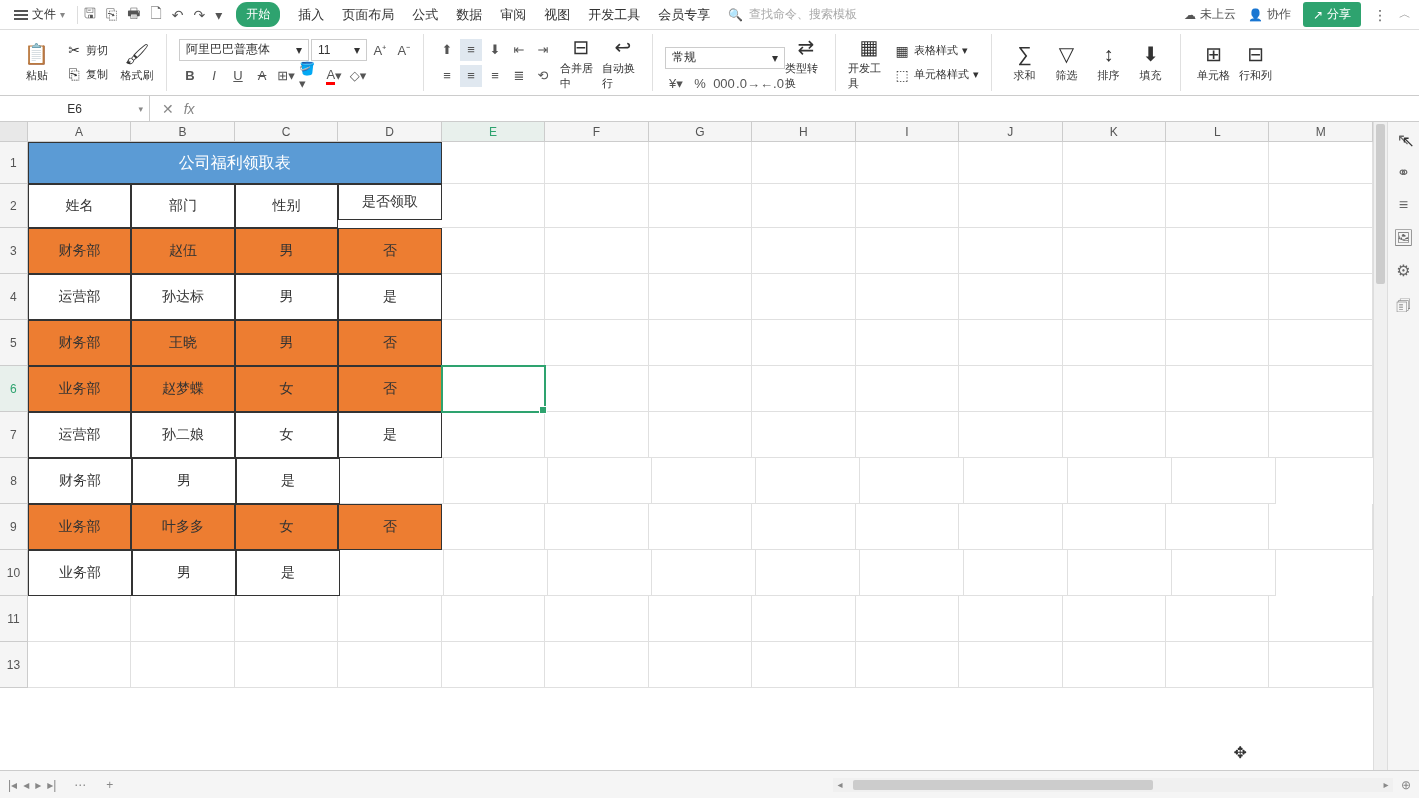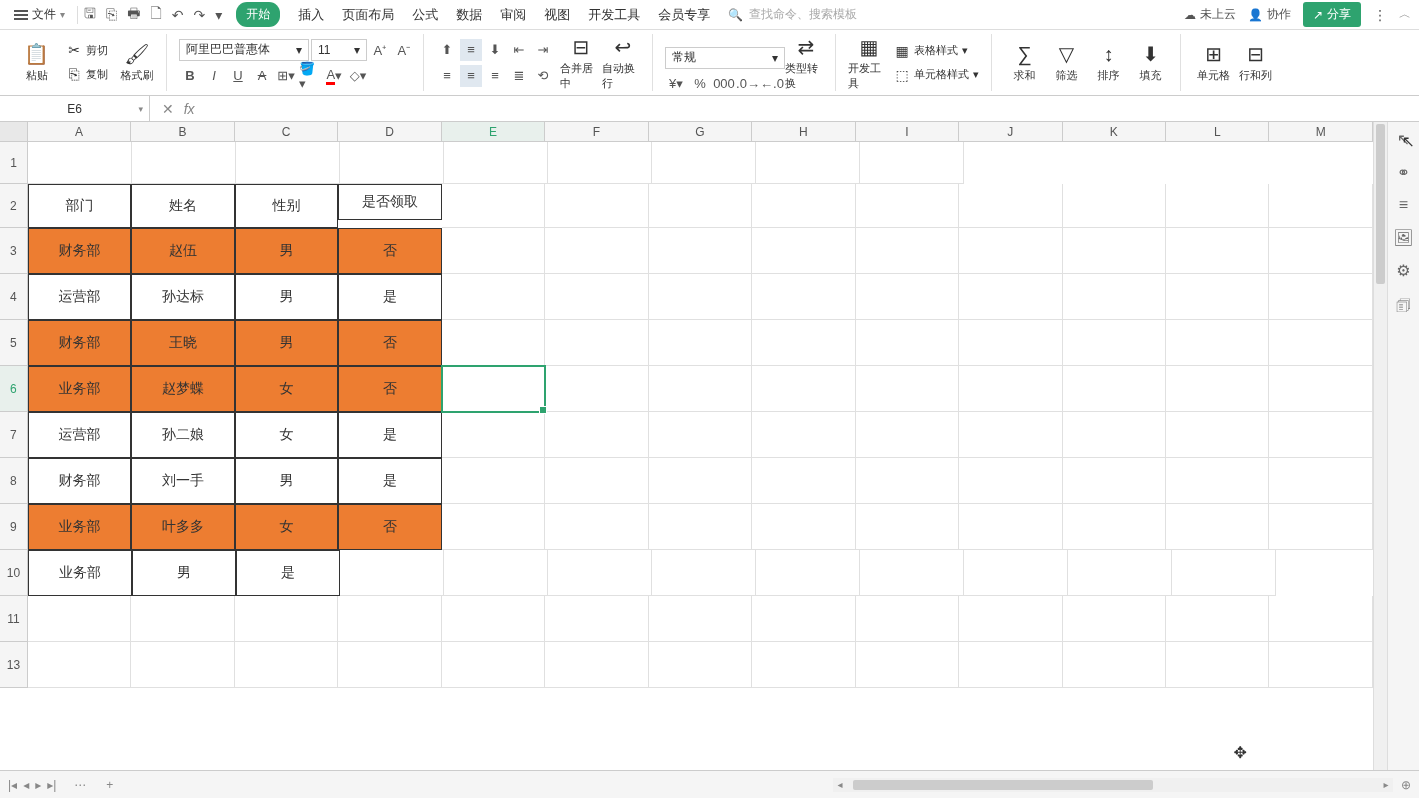--- a/index.html
+++ b/index.html
@@ -323,6 +323,7 @@
       </div>
       <div class="grow">
         <div class="rowh" style="height:42px">1</div>
+        <div class="cell title" style="width:416px;height:42px">公司福利领取表</div>
         <div class="cell" style="width:104px;height:42px"></div>
         <div class="cell" style="width:104px;height:42px"></div>
         <div class="cell" style="width:104px;height:42px"></div>

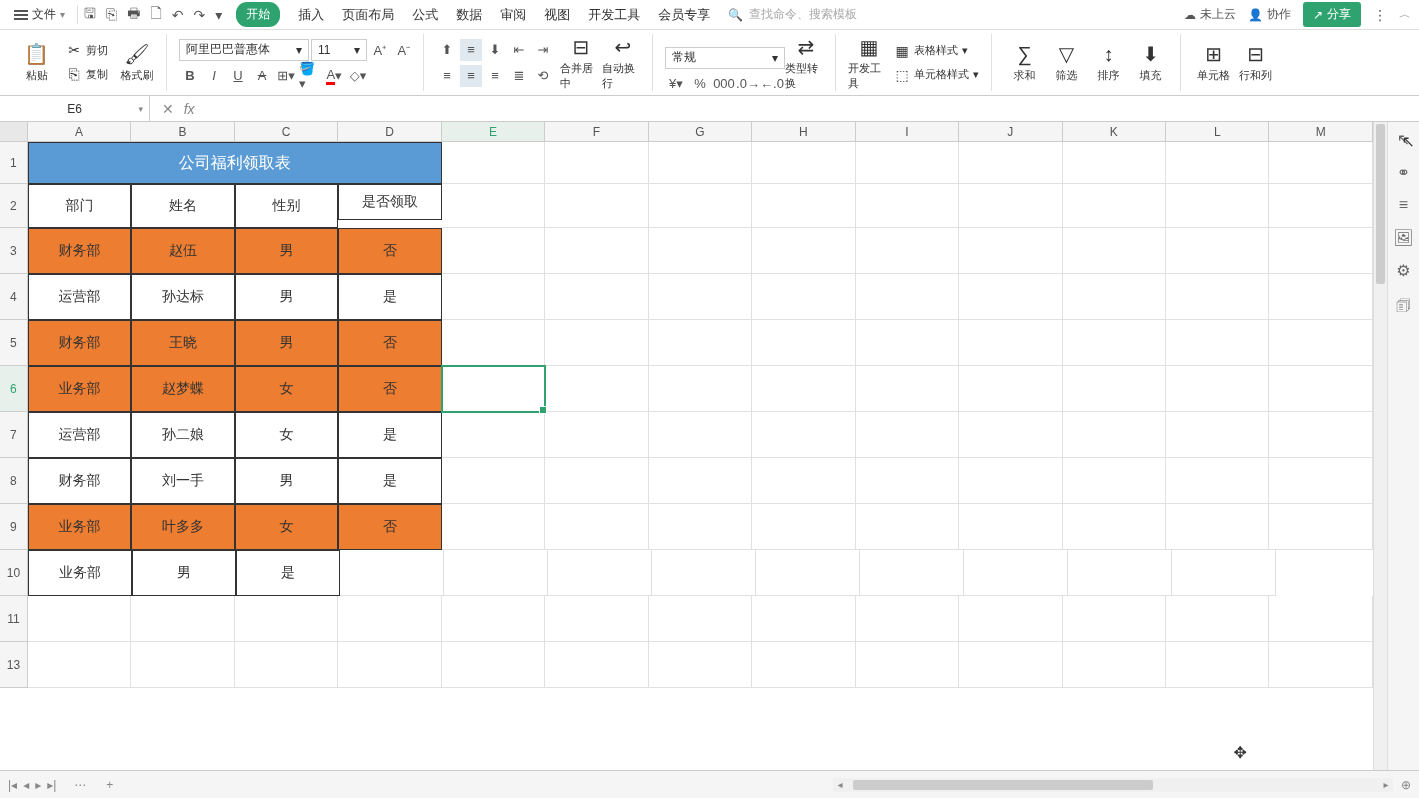--- a/index.html
+++ b/index.html
@@ -336,8 +336,8 @@
       </div>
       <div class="grow">
         <div class="rowh" style="height:44px">2</div>
+        <div class="cell hdr" style="width:104px;height:44px">姓名</div>
         <div class="cell hdr" style="width:104px;height:44px">部门</div>
-        <div class="cell hdr" style="width:104px;height:44px">姓名</div>
         <div class="cell hdr" style="width:104px;height:44px">性别</div>
         <div class="cell hdr" style="width:104px;height:36px">是否领取</div>
         <div class="cell" style="width:104px;height:44px"></div>

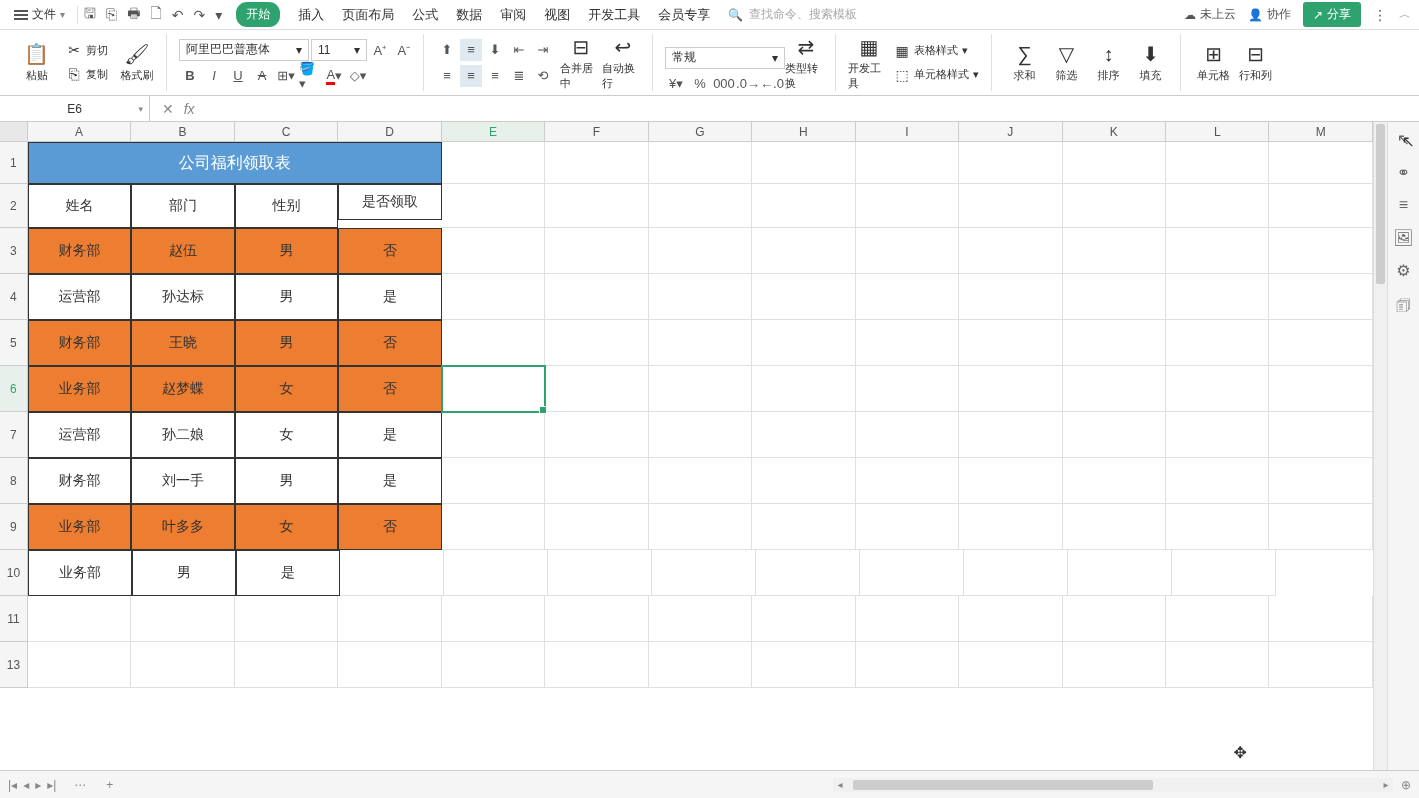--- a/index.html
+++ b/index.html
@@ -433,7 +433,6 @@
       <div class="grow">
         <div class="rowh" style="height:46px">8</div>
         <div class="cell dat" style="width:104px;height:46px">财务部</div>
-        <div class="cell dat" style="width:104px;height:46px">刘一手</div>
         <div class="cell dat" style="width:104px;height:46px">男</div>
         <div class="cell dat" style="width:104px;height:46px">是</div>
         <div class="cell" style="width:104px;height:46px"></div>

